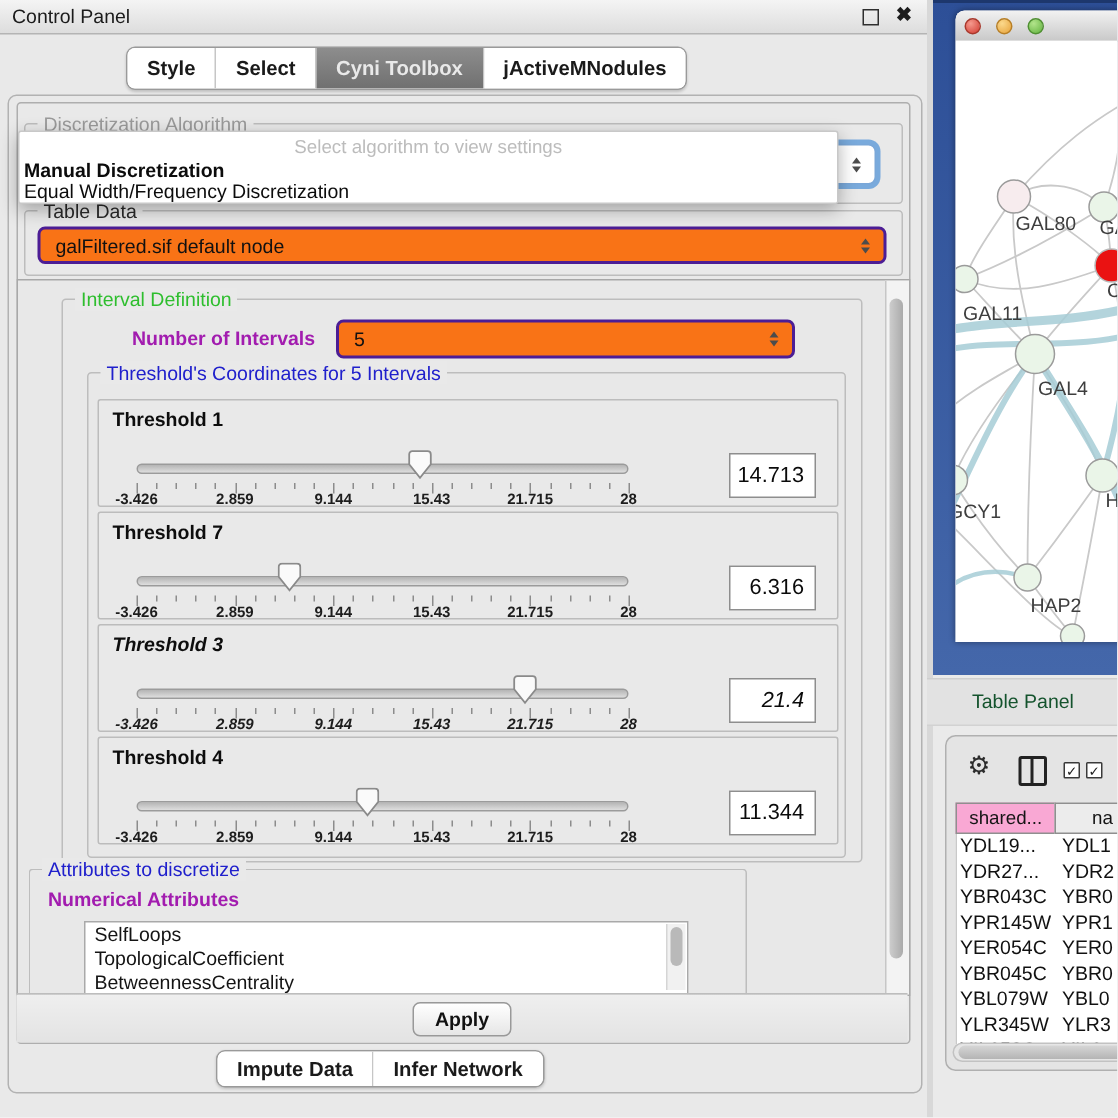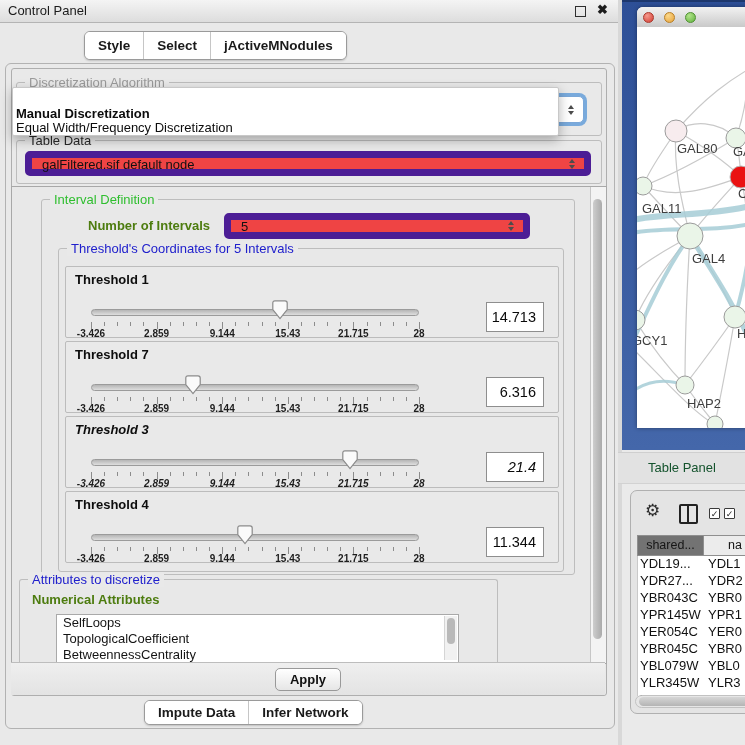--- a/index.html
+++ b/index.html
@@ -93,6 +93,9 @@
         </div>
       <div class="tab">
           <span>Select</span>
+        </div>
+      <div class="tab sel">
+          <span>Cyni Toolbox</span>
         </div>
       <div class="tab">
           <span>jActiveMNodules</span>

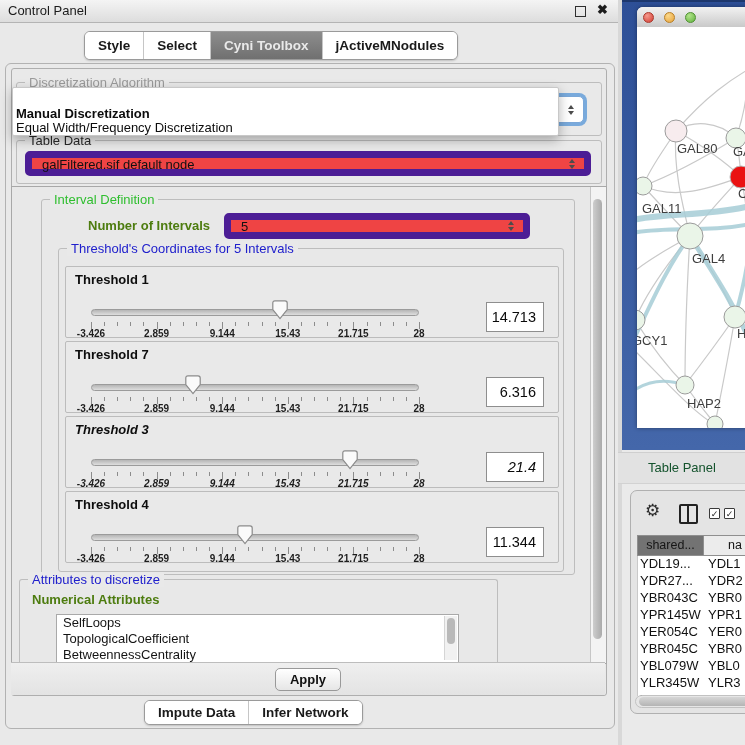--- a/index.html
+++ b/index.html
@@ -117,6 +117,7 @@
     </div>
 
     <div class="popup">
+      <div class="p-prompt">Select algorithm to view settings</div>
       <div class="p-i1">Manual Discretization</div>
       <div class="p-i2">Equal Width/Frequency Discretization</div>
     </div>

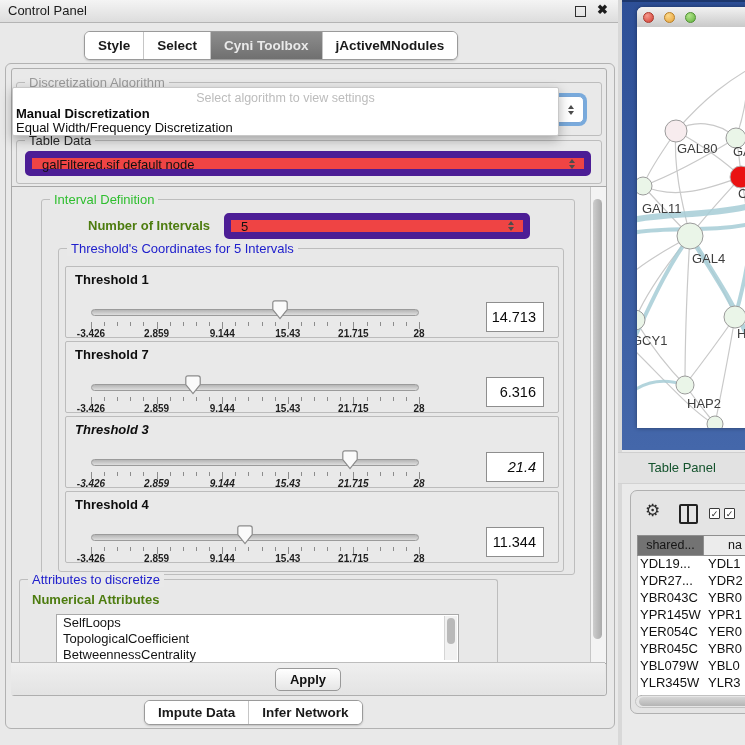--- a/index.html
+++ b/index.html
@@ -18,7 +18,7 @@
   .innerbox{position:absolute;left:11px;top:68px;width:594px;height:626px;border:1px solid #aeaeae;border-radius:3px;background:#e9e9e9;}
   .gbox{position:absolute;border:1px solid #bdbdbd;border-radius:3px;}
   .gtitle{position:absolute;top:-8px;left:8px;background:#e9e9e9;padding:0 4px;font-size:13px;line-height:15px;white-space:nowrap;}
-  .combo{position:absolute;background:#ef4444;border:7px solid #4c1d95;border-radius:5px;box-sizing:border-box;}
+  .combo{position:absolute;background:#f97316;border:2px solid #4c1d95;border-radius:5px;box-sizing:border-box;}
   .combo .val{position:absolute;left:10px;top:50%;transform:translateY(-50%);font-size:13px;color:#111;white-space:nowrap;}
   .arrows{position:absolute;right:9px;top:50%;transform:translateY(-50%);}
   .arr-up{width:0;height:0;border-left:3.5px solid transparent;border-right:3.5px solid transparent;border-bottom:4.5px solid #4c4c4c;margin:0 0 2px 0;}

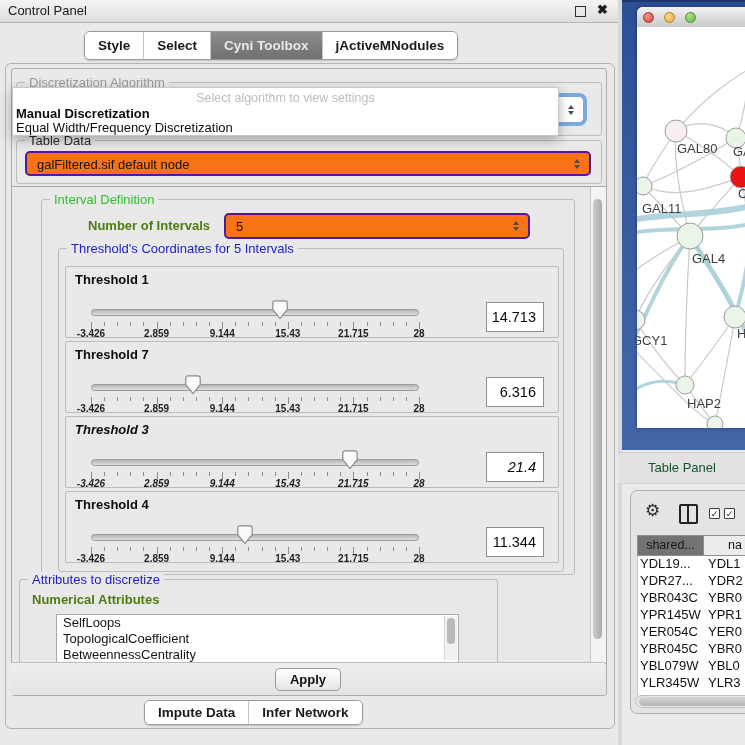--- a/index.html
+++ b/index.html
@@ -31,7 +31,7 @@
   .scrollpane{position:absolute;left:11px;top:186px;width:594px;height:476px;border:1px solid #a8a8a8;background:#e8e8e8;overflow:hidden;}
   .vsb{position:absolute;right:0;top:0;width:15px;height:100%;background:#f3f3f3;border-left:1px solid #c6c6c6;}
   .vsb .th{position:absolute;left:2px;width:9px;border-radius:5px;background:linear-gradient(90deg,#cdcdcd,#ababab);}
-  .numlabel{position:absolute;font-size:13px;font-weight:bold;color:#4d7c0f;white-space:nowrap;}
+  .numlabel{position:absolute;font-size:13px;font-weight:bold;color:#a21caf;white-space:nowrap;}
   .tpanel{position:absolute;left:6px;width:492px;height:70px;border:1px solid #bcbcbc;border-radius:2px;background:#e9e9e9;}
   .tlabel{position:absolute;left:9px;top:5px;font-size:13px;font-weight:bold;color:#0d0d0d;}
   .track{position:absolute;left:25px;top:42px;width:328px;height:7px;border-radius:4px;background:linear-gradient(#b5b5b5,#dedede);border:1px solid #9b9b9b;box-sizing:border-box;}

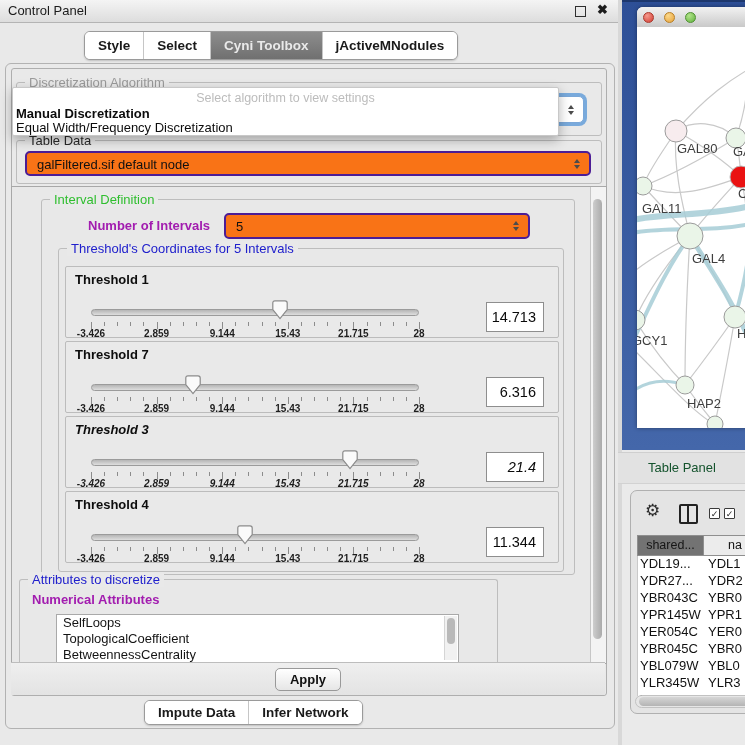--- a/index.html
+++ b/index.html
@@ -65,7 +65,7 @@
   .colic .mid{position:absolute;left:6px;top:0;width:2px;height:100%;background:#222;}
   .chk{position:absolute;top:17px;width:11px;height:11px;border:1.5px solid #3a3a3a;border-radius:1px;font-size:9px;line-height:10px;text-align:center;color:#222;box-sizing:border-box;background:#fff;}
   .hd{position:absolute;top:44px;height:21px;box-sizing:border-box;border:1px solid #8f8f8f;font-size:12.5px;line-height:19px;text-align:center;color:#151515;}
-  .hd1{left:6px;width:67px;background:#737373;}
+  .hd1{left:6px;width:67px;background:#f9a8d4;}
   .hd2{left:72px;width:70px;background:#ececec;text-align:left;padding-left:24px;}
   .trows{position:absolute;left:6px;top:65px;width:136px;height:140px;background:#fff;overflow:hidden;border-left:1px solid #c9c9c9;border-right:1px solid #c9c9c9;box-sizing:border-box;}
   .trow{position:relative;height:17px;font-size:13px;color:#111;white-space:nowrap;}

